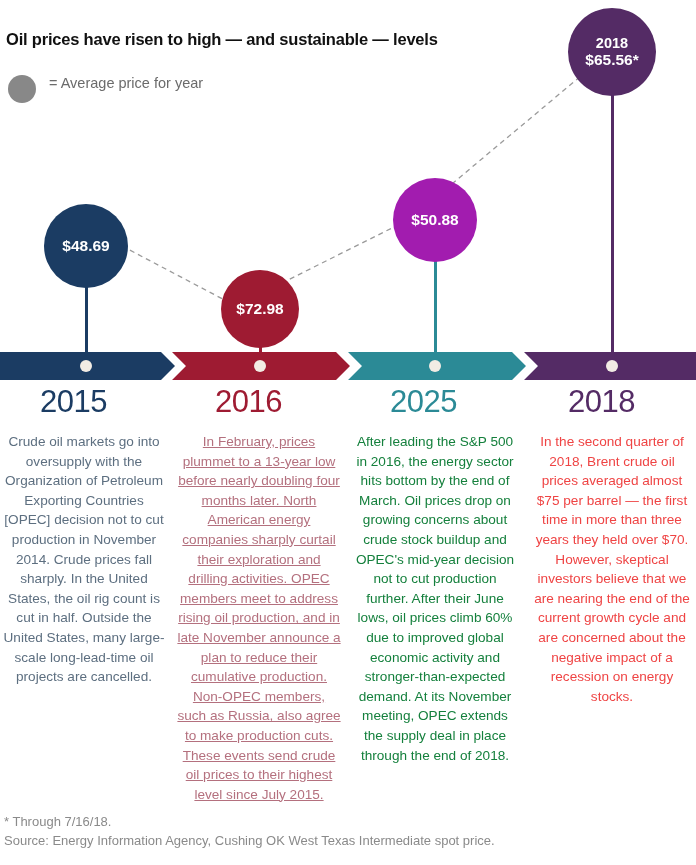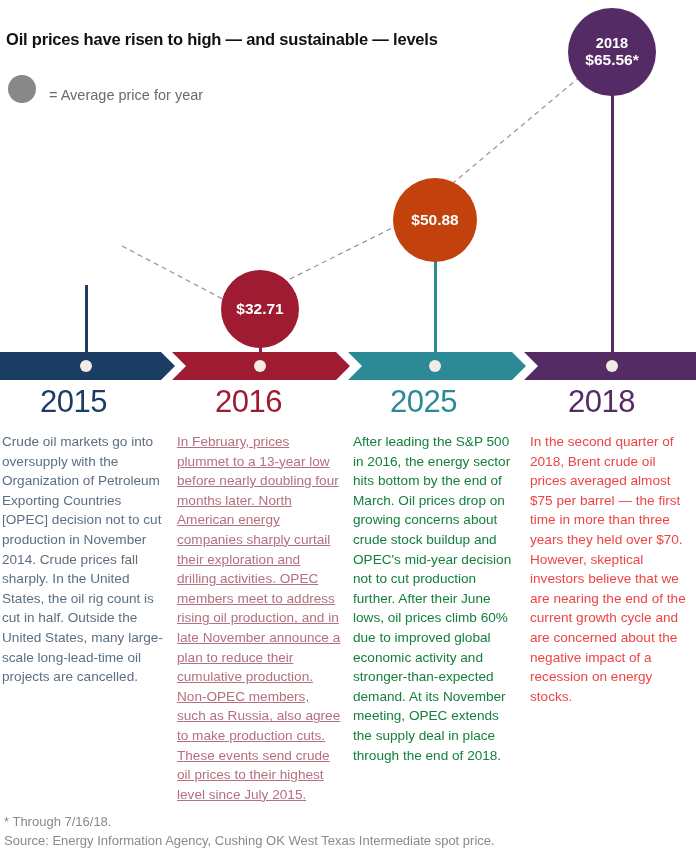--- a/index.html
+++ b/index.html
@@ -37,7 +37,7 @@
     left: 8px;
     top: 75px;
     display: flex;
-    align-items: flex-end;
+    align-items: flex-start;
   }
   .legend-dot {
     width: 28px;

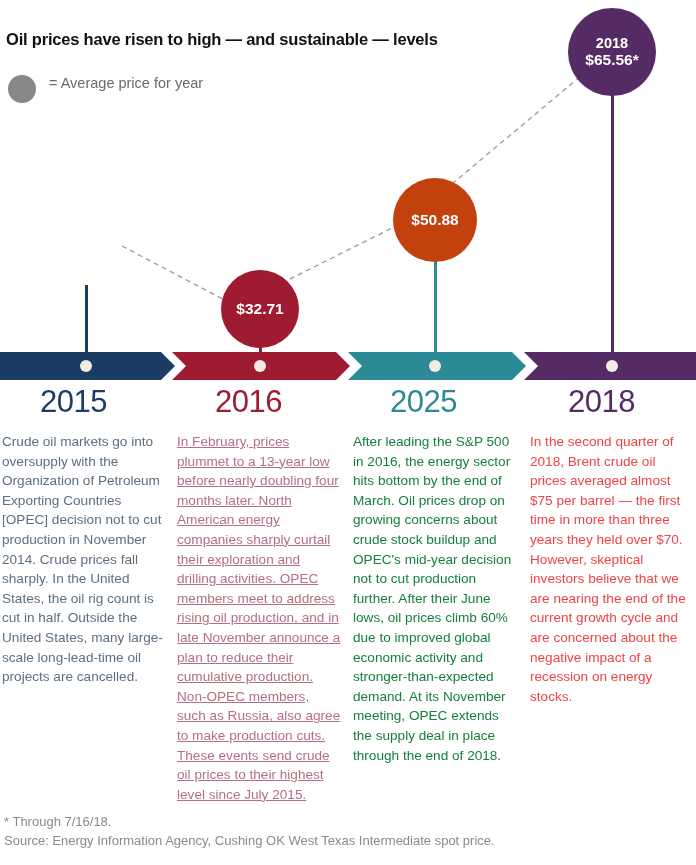--- a/index.html
+++ b/index.html
@@ -186,7 +186,7 @@
     <span class="b-price">$32.71</span>
   </div>
 
-  <div class="bubble" style="left:393px; top:178px; width:84px; height:84px; background:#c2410c;">
+  <div class="bubble" style="left:393px; top:178px; width:84px; height:84px; background:#a21caf;">
     <span class="b-price">$50.88</span>
   </div>
 

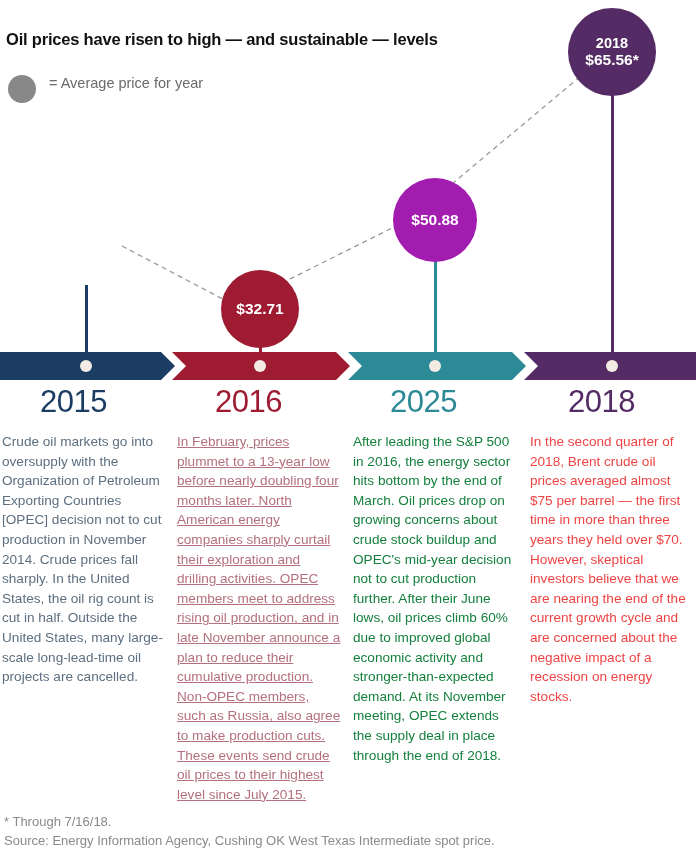--- a/index.html
+++ b/index.html
@@ -181,6 +181,9 @@
   <div class="stem" style="left:434px; top:258px; height:104px; background:#2b8a96;"></div>
   <div class="stem" style="left:611px; top:88px; height:274px; background:#542b65;"></div>
 
+  <div class="bubble" style="left:44px; top:204px; width:84px; height:84px; background:#1b3c63;">
+    <span class="b-price">$48.69</span>
+  </div>
 
   <div class="bubble" style="left:221px; top:270px; width:78px; height:78px; background:#9e1b32;">
     <span class="b-price">$32.71</span>

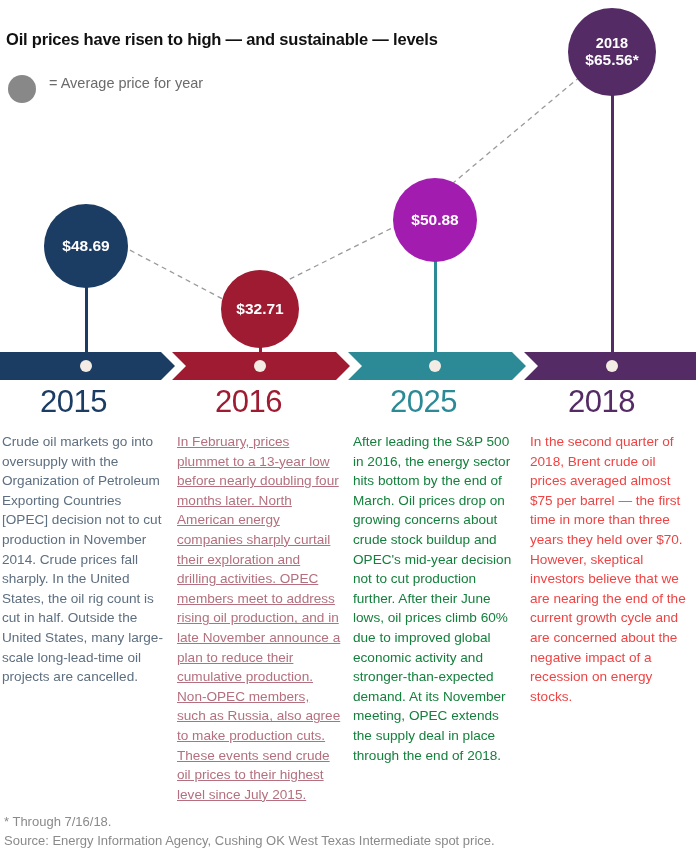--- a/index.html
+++ b/index.html
@@ -186,7 +186,7 @@
   </div>
 
   <div class="bubble" style="left:221px; top:270px; width:78px; height:78px; background:#9e1b32;">
-    <span class="b-price">$32.71</span>
+    <span class="b-price">$72.98</span>
   </div>
 
   <div class="bubble" style="left:393px; top:178px; width:84px; height:84px; background:#a21caf;">

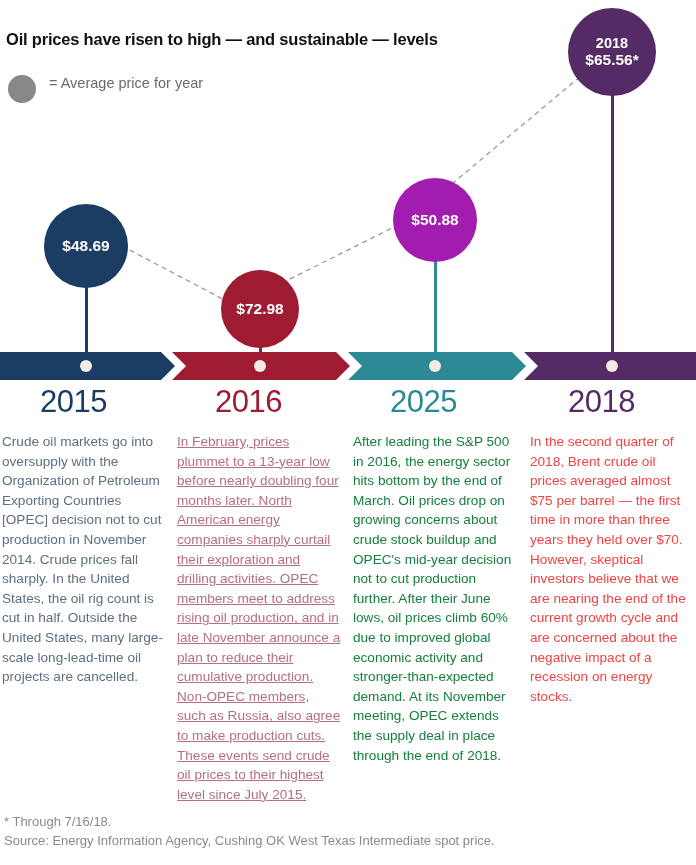--- a/index.html
+++ b/index.html
@@ -146,7 +146,7 @@
     font-size: 13.6px;
     line-height: 19.6px;
   }
-  .col p { margin: 0; }
+  .col p { margin: 0; text-align: center; }
 
   
   .footer {

